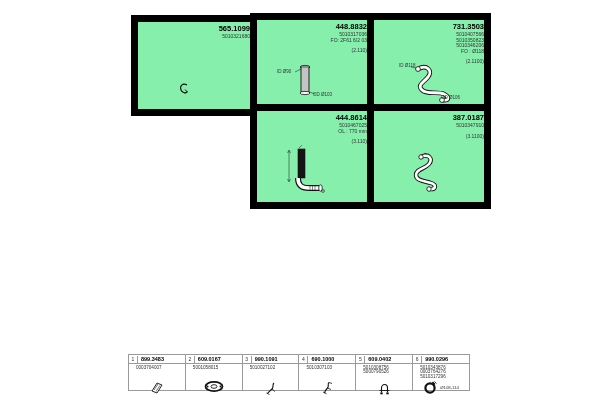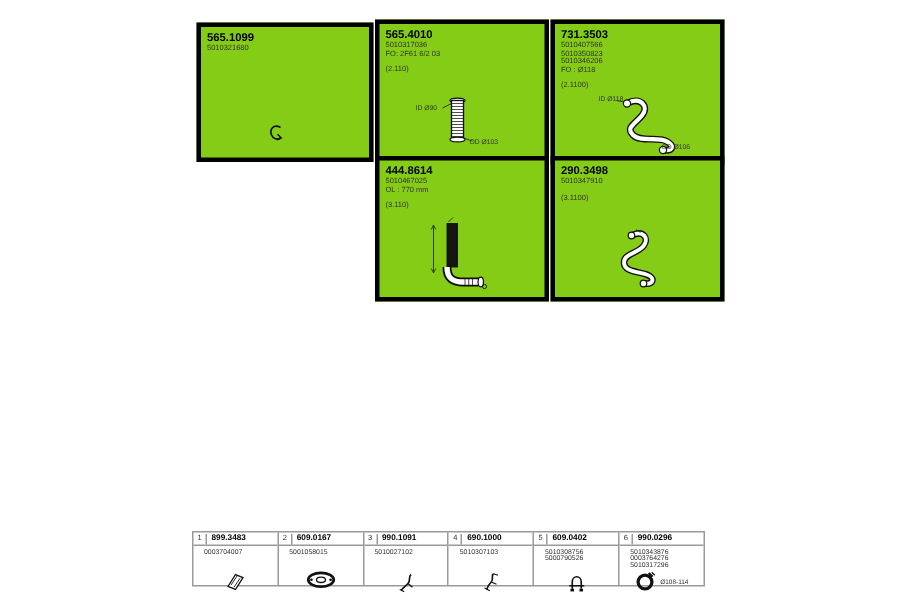--- a/index.html
+++ b/index.html
@@ -8,7 +8,7 @@
     font-family:"Liberation Sans","DejaVu Sans",sans-serif;color:#111;
     overflow:hidden;
   }
-  .box{position:absolute;border:3px solid #000000;background:#84cc16;}
+  .box{position:absolute;border:7px solid #000000;background:#86efac;text-align:right;}
   .box .title{font-weight:bold;font-size:7.5px;line-height:8px;margin:3px 0 1px 4px;color:#000;}
   .box .line{display:block;font-size:5px;line-height:5.6px;margin-left:4px;color:#333;}
   .box .line.gap{margin-top:5px;}

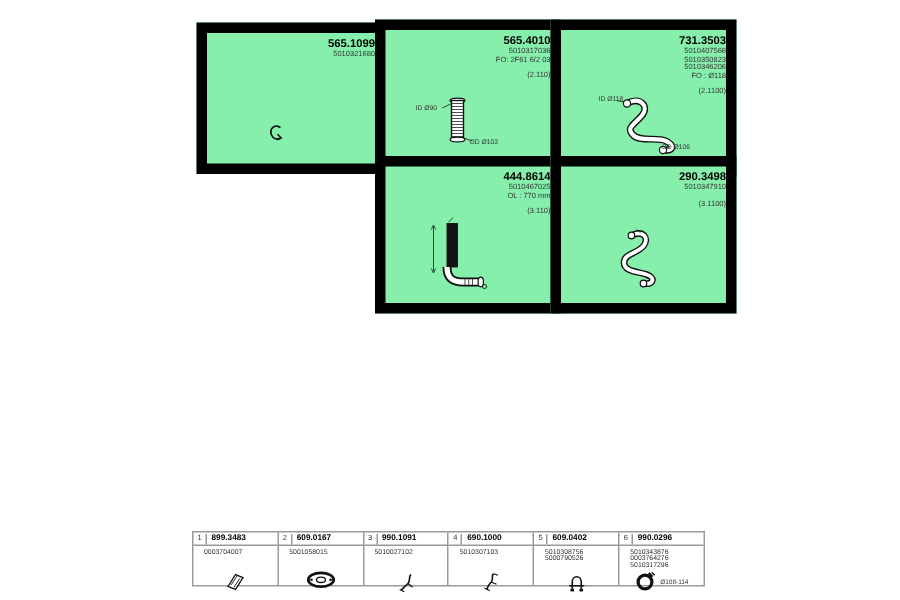--- a/index.html
+++ b/index.html
@@ -41,7 +41,7 @@
 </svg>
 
 <div class="box" style="left:250px;top:13px;width:110px;height:91px;">
-  <div class="title">565.4010</div>
+  <div class="title">448.8832</div>
   <span class="line">5010317036</span>
   <span class="line">FO: 2F61 6/2 03</span>
   <span class="line gap">(2.110)</span>

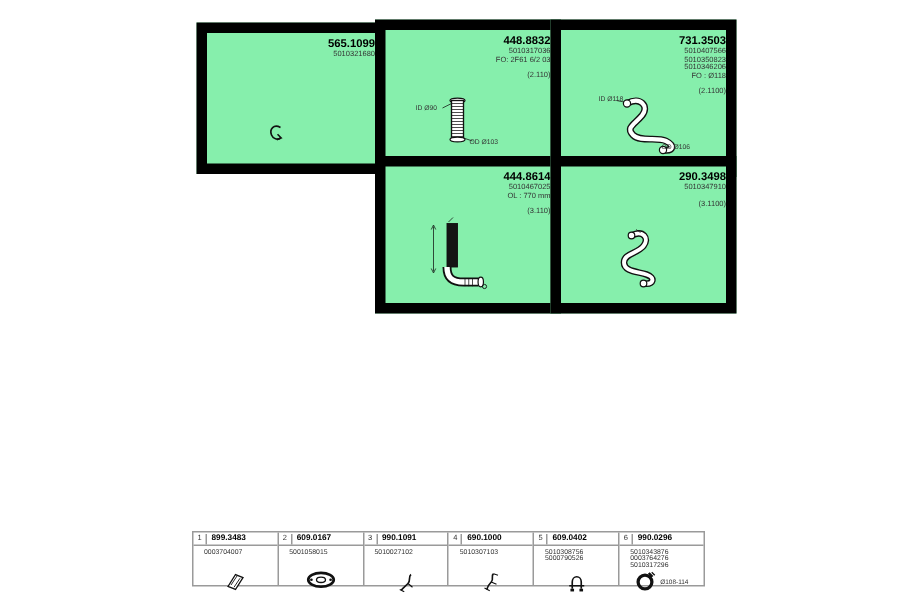--- a/index.html
+++ b/index.html
@@ -94,7 +94,7 @@
 </svg>
 
 <div class="box" style="left:367px;top:104px;width:110px;height:91px;">
-  <div class="title">290.3498</div>
+  <div class="title">387.0187</div>
   <span class="line">5010347910</span>
   <span class="line gap">(3.1100)</span>
 </div>

